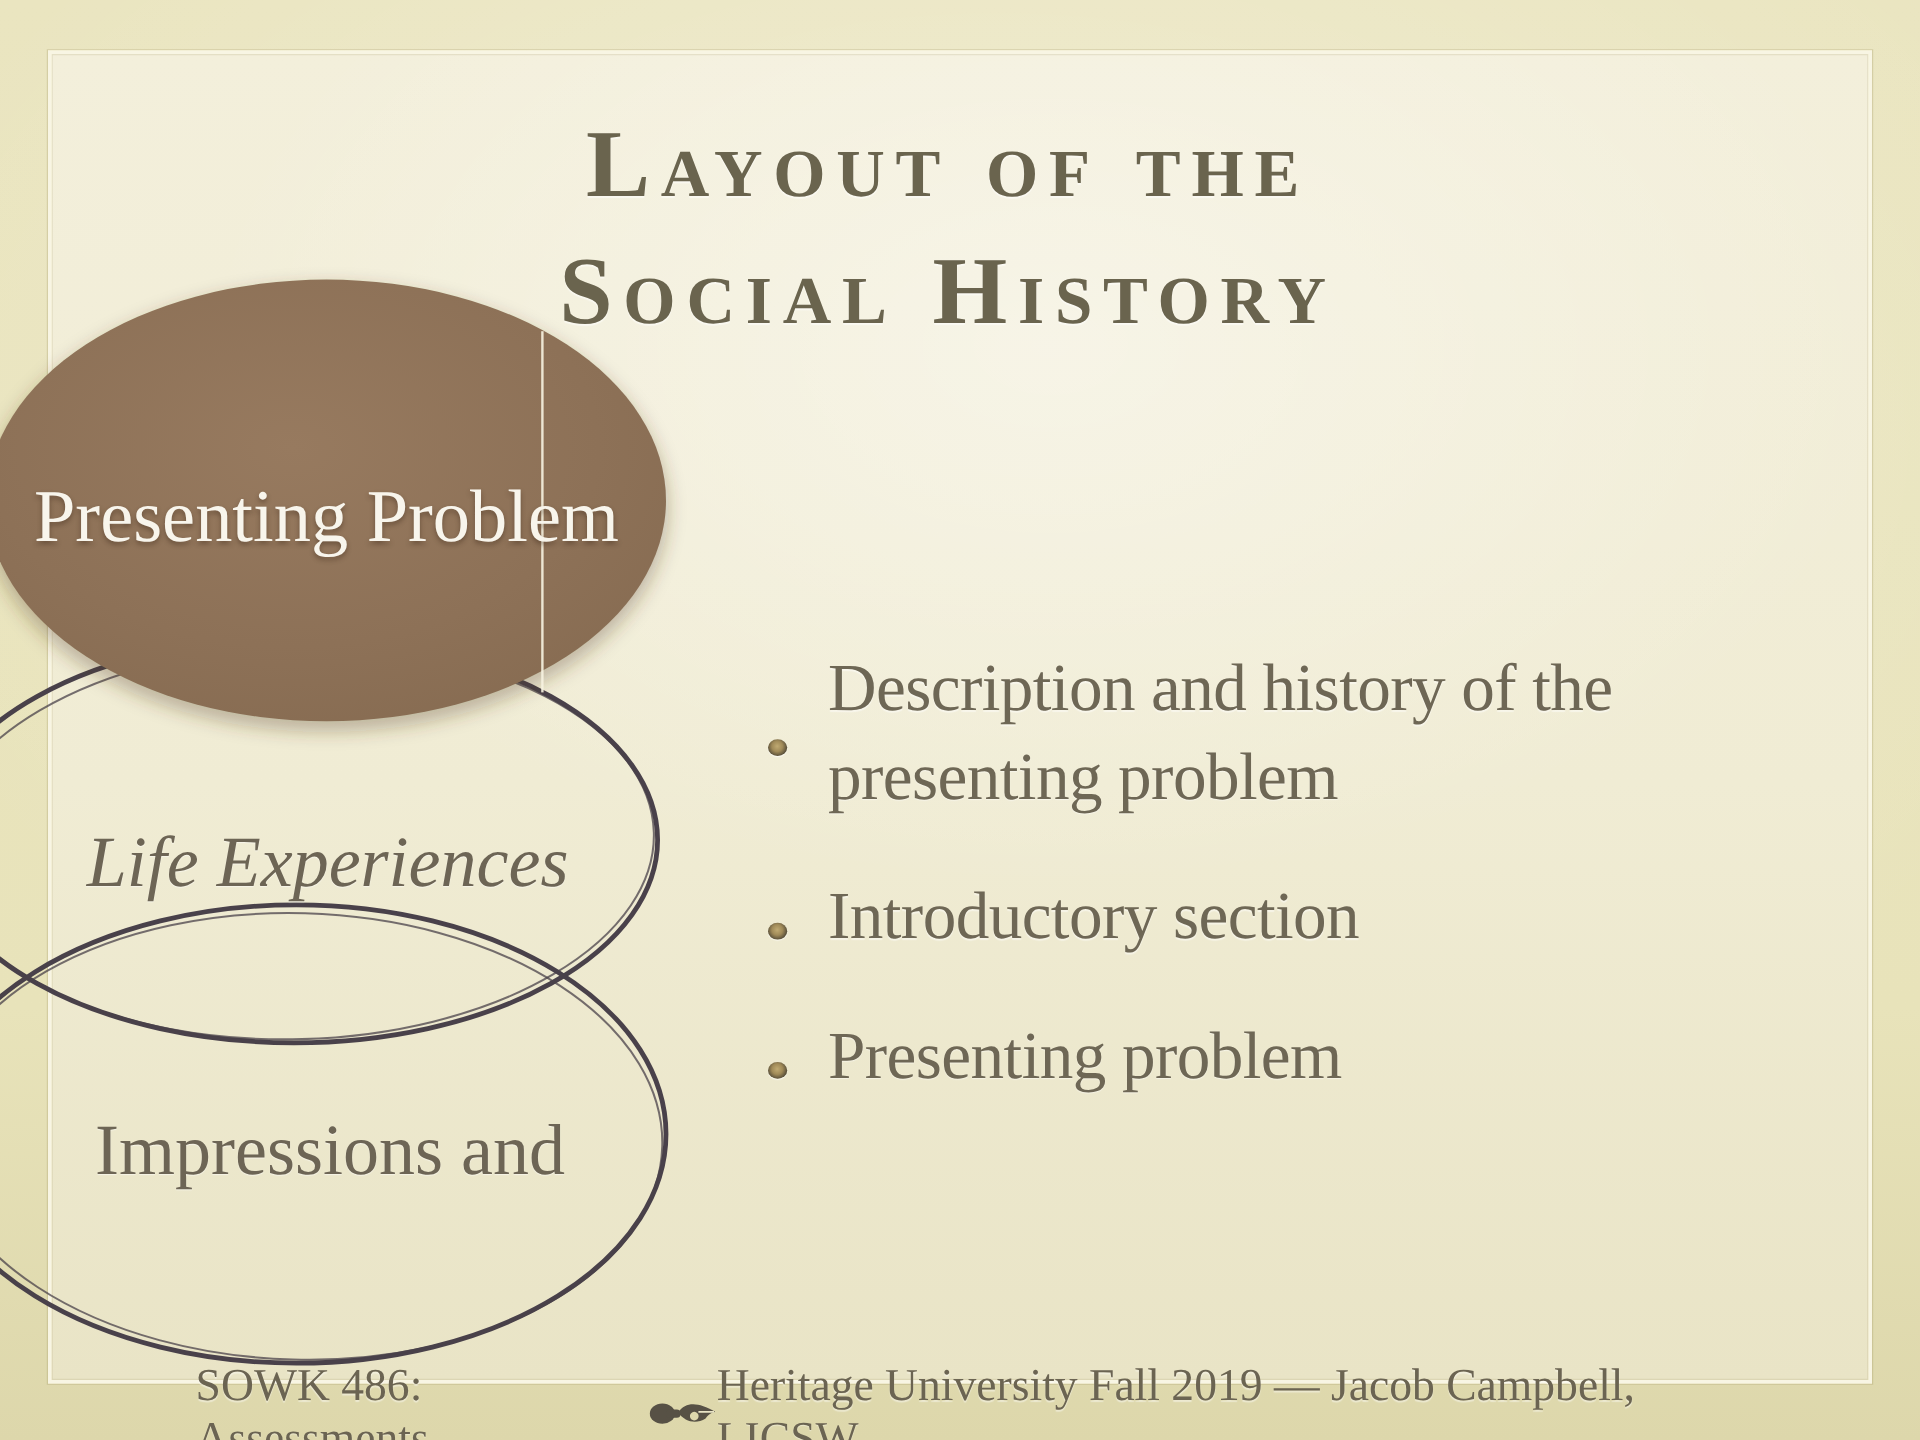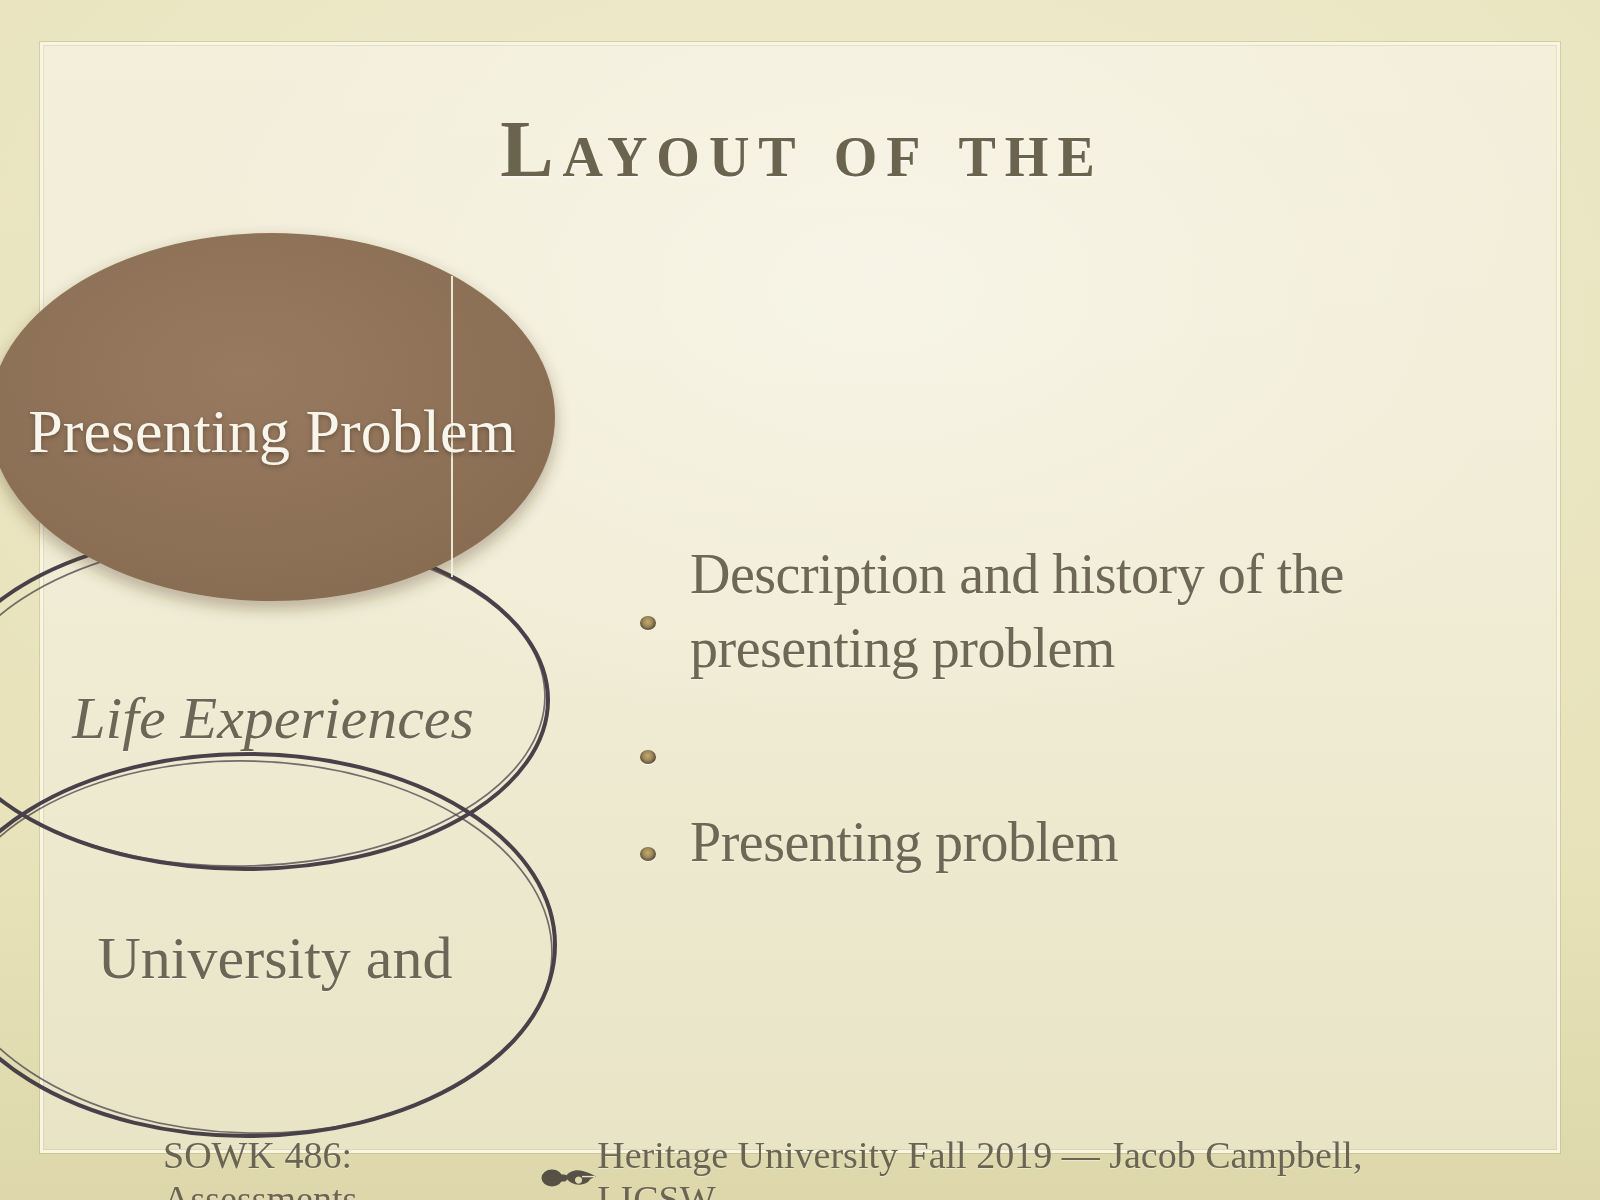--- a/index.html
+++ b/index.html
@@ -22,7 +22,7 @@
       linear-gradient(180deg,#f3efdb 0%,#f0ecd4 55%,#e9e4c6 100%);
   }
   .title{
-    position:absolute;left:0;top:84px;width:1580px;margin:12px;
+    position:absolute;left:0;top:84px;width:1580px;margin:0;
     text-align:center;
     font-variant:small-caps;
     font-weight:bold;

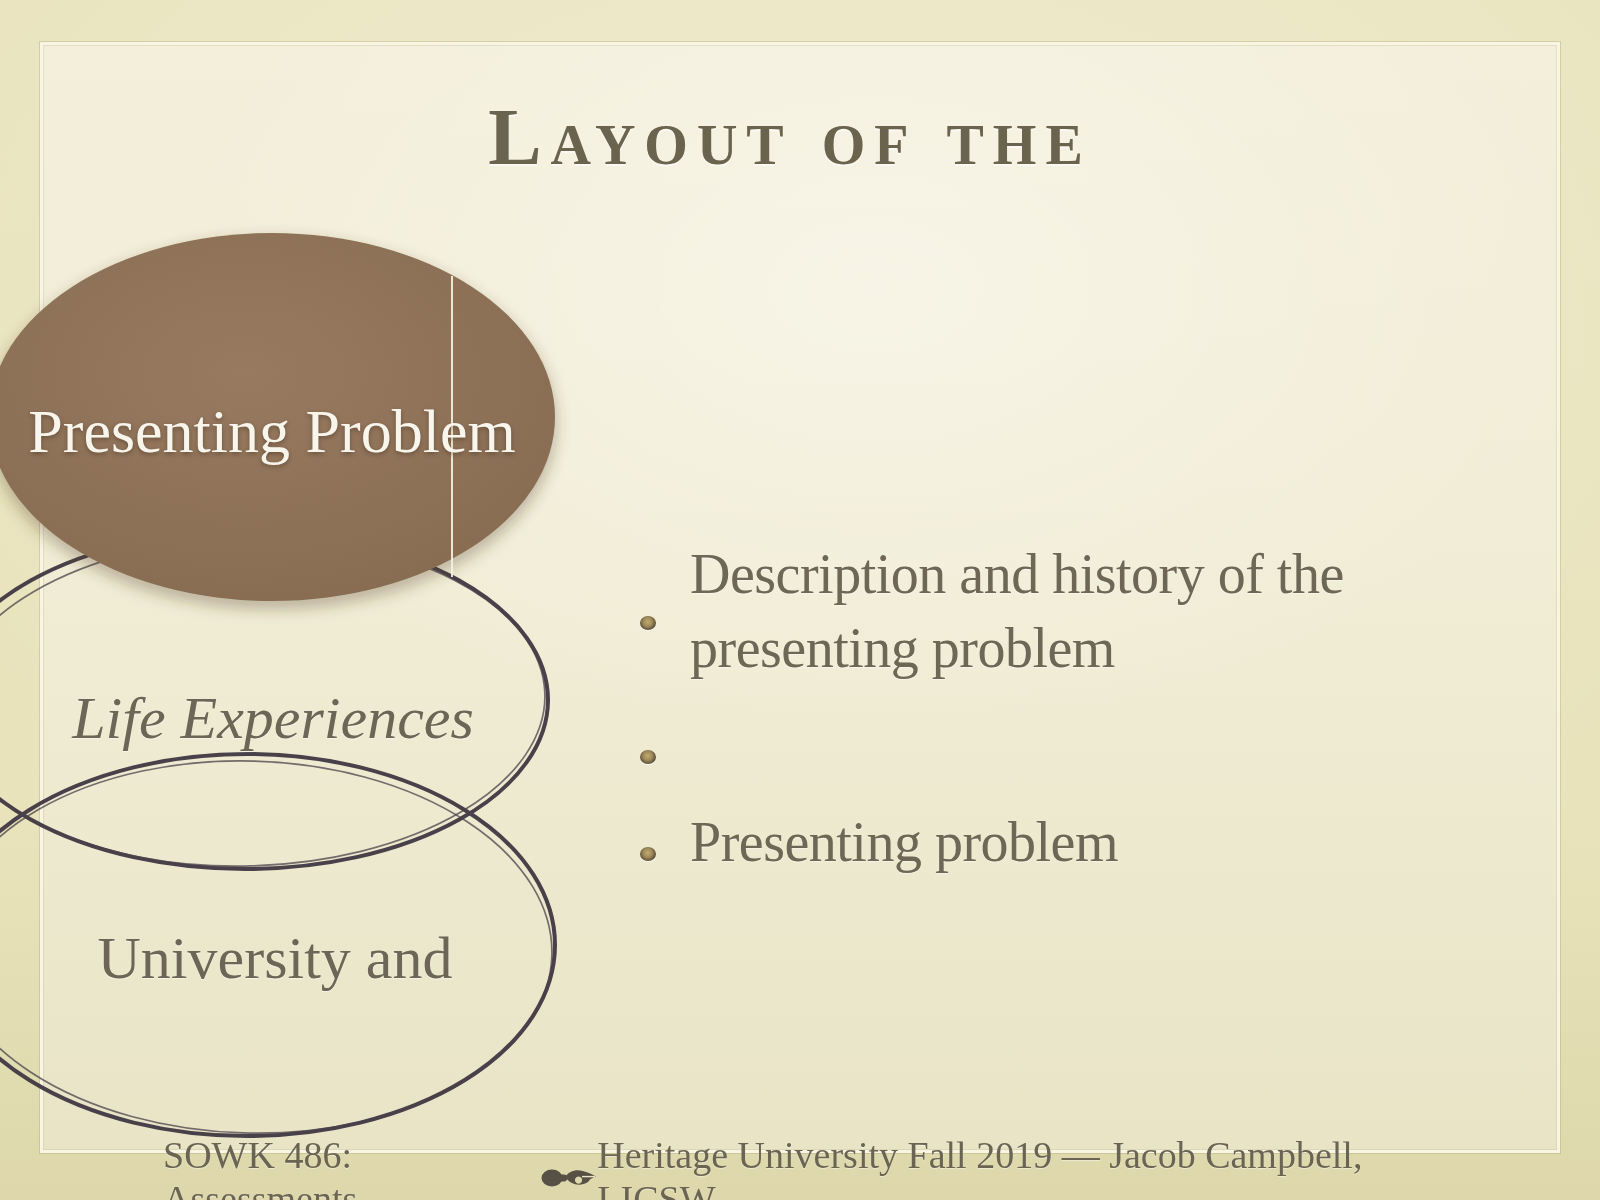--- a/index.html
+++ b/index.html
@@ -81,6 +81,7 @@
 
   <h1 class="title">
     <span class="line">Layout of the</span>
+    <span class="line">Social History</span>
   </h1>
 
   <svg class="venn" viewBox="0 0 1600 1200" aria-hidden="true">

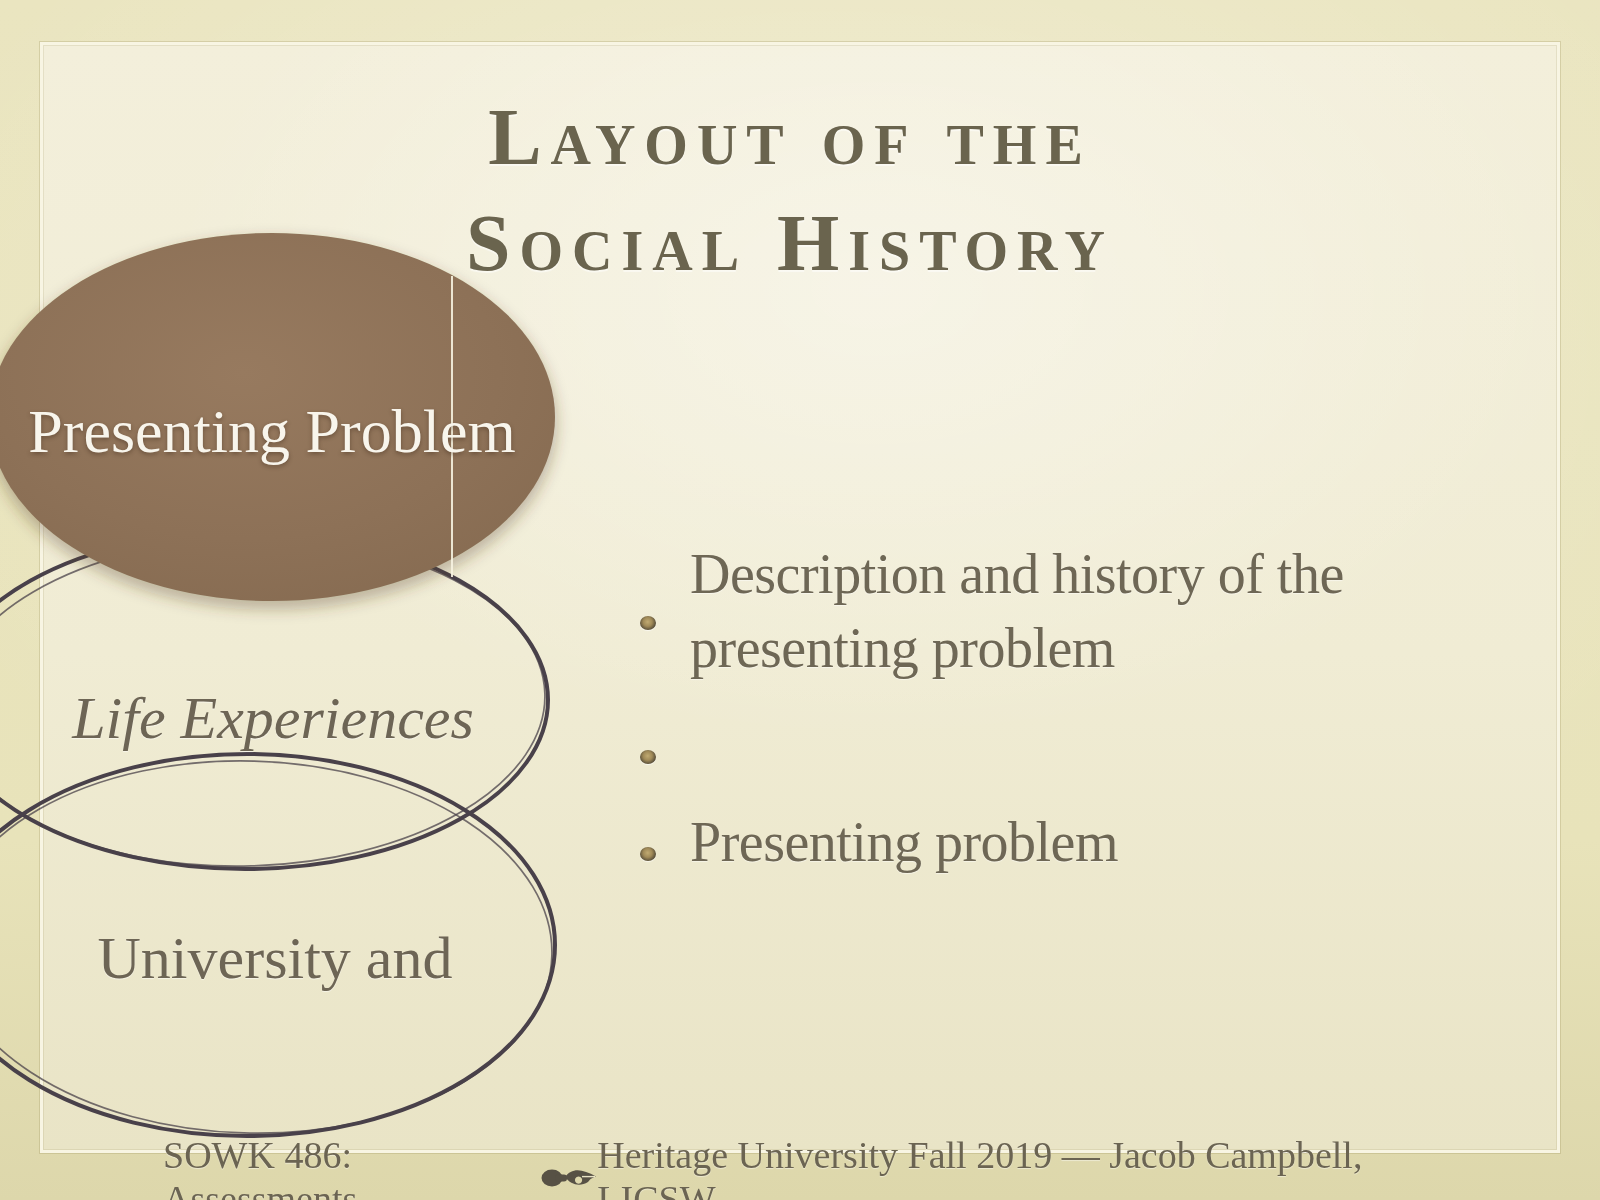--- a/index.html
+++ b/index.html
@@ -129,6 +129,7 @@
     </li>
     <li>
       <span class="bullet-dot"></span>
+      <span>Introductory section</span>
     </li>
     <li>
       <span class="bullet-dot"></span>

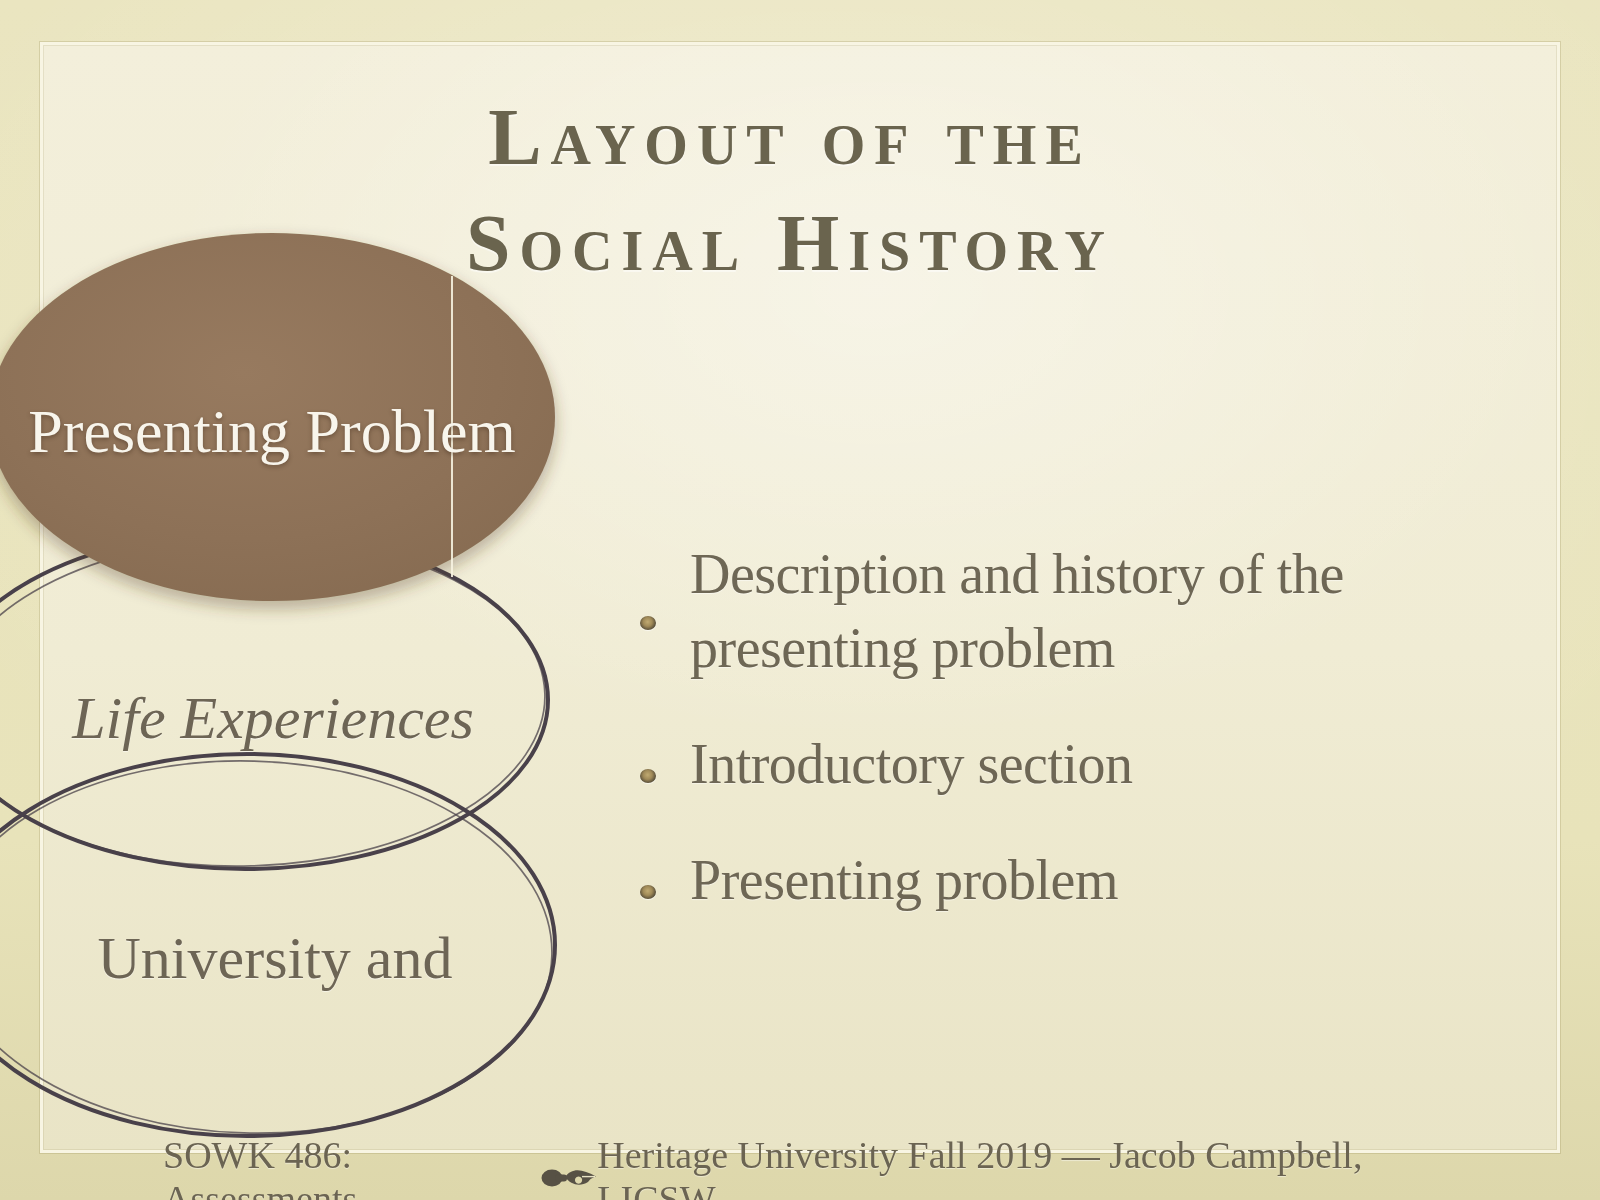--- a/index.html
+++ b/index.html
@@ -119,7 +119,7 @@
   <div class="ellipse-label label-life">Life Experiences</div>
 
   <div class="ellipse-label label-impressions">
-    <span>University and</span><br>
+    <span>Impressions and</span><br>
   </div>
 
   <ul class="bullets">

